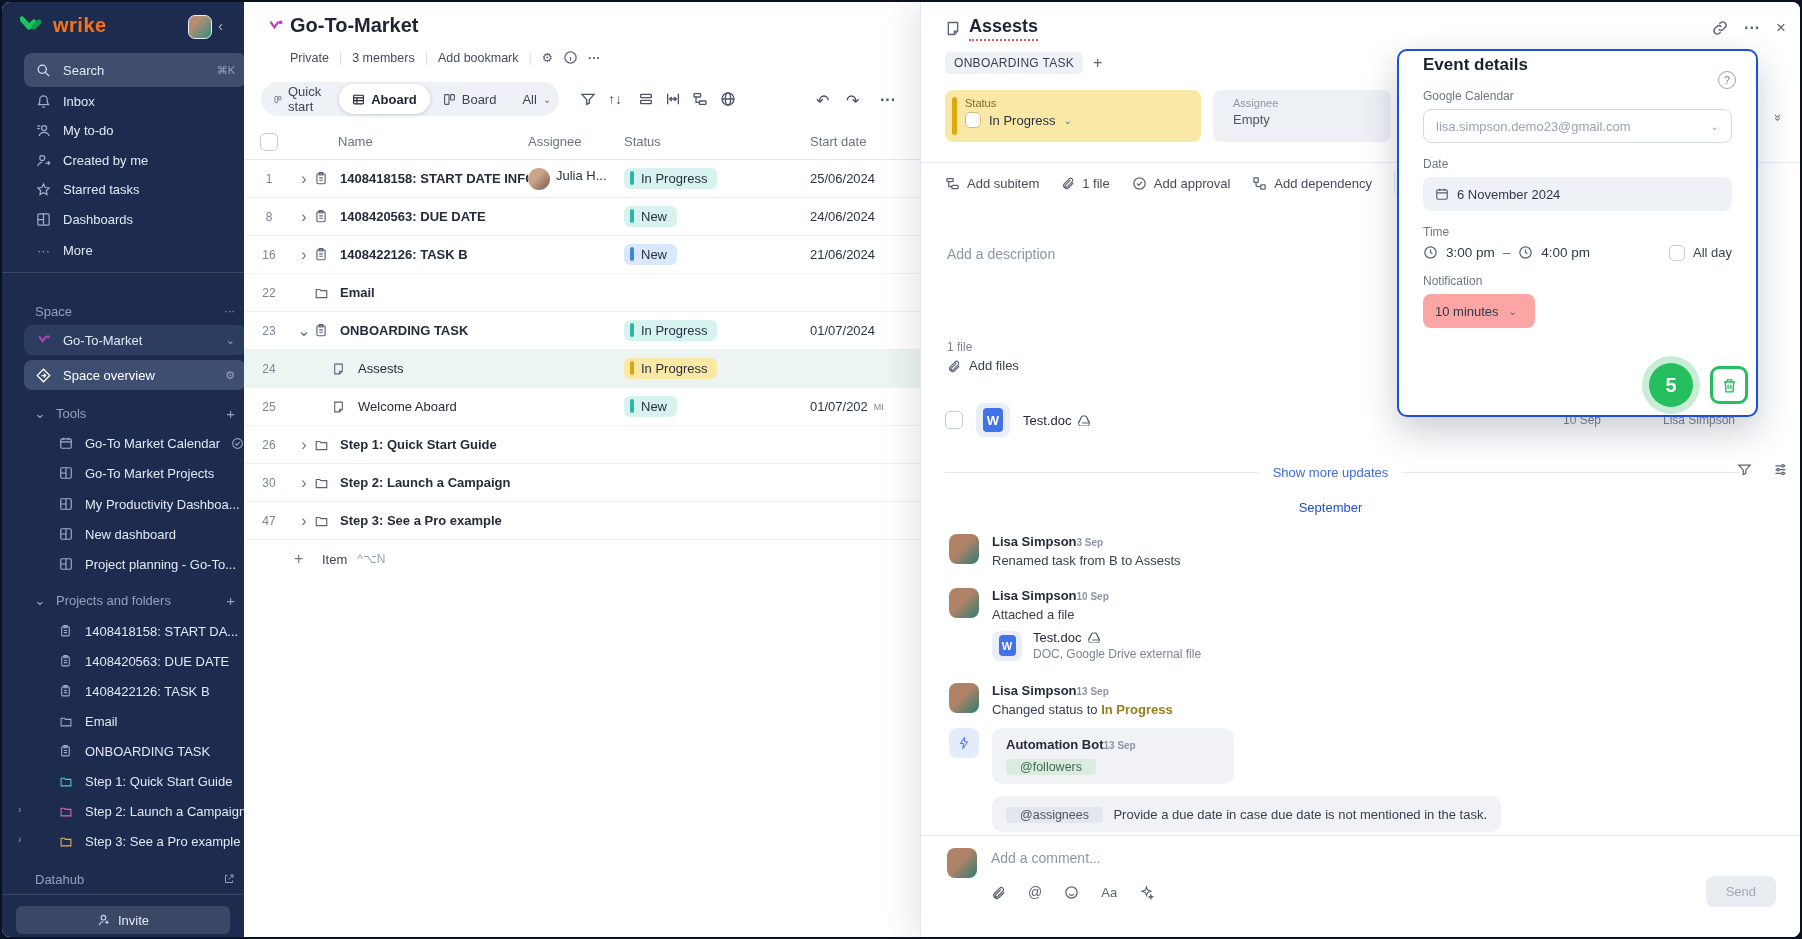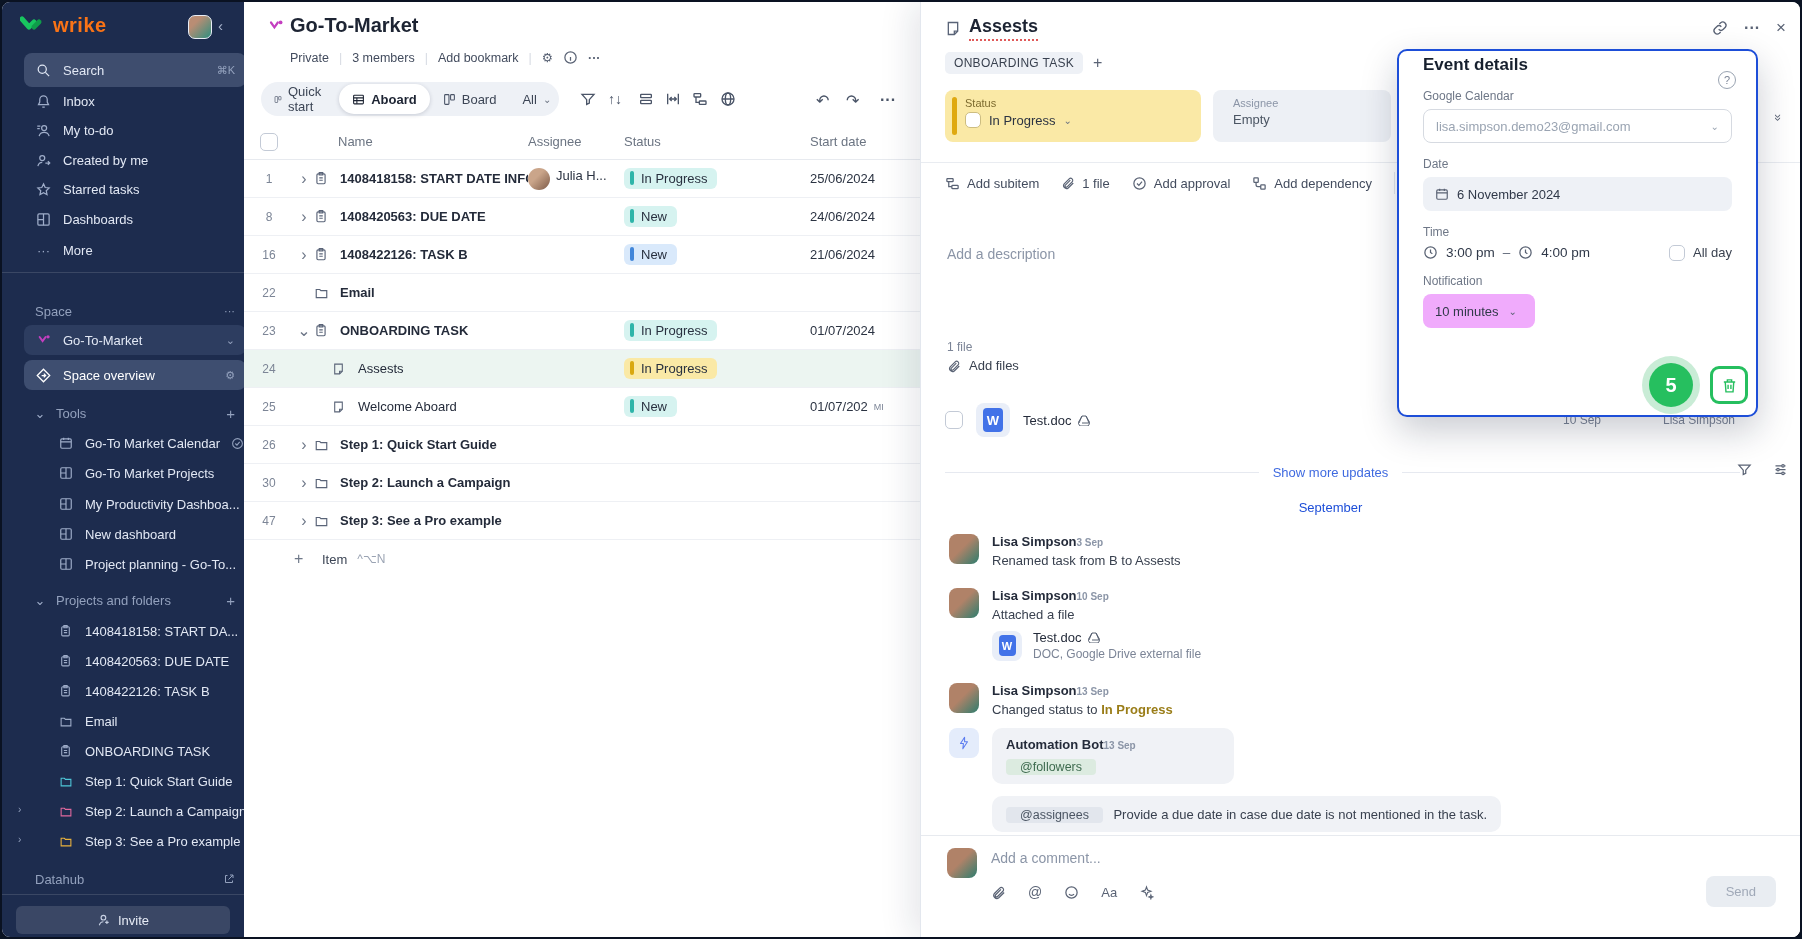--- a/index.html
+++ b/index.html
@@ -102,7 +102,7 @@
 .ep-select{height:34px;border:1px solid #d6dae1;border-radius:8px;display:flex;align-items:center;padding:0 12px;font-size:13px;color:#9aa4b2;justify-content:space-between}
 .ep-fill{height:34px;background:#eef1f6;border-radius:8px;display:flex;align-items:center;gap:8px;padding:0 12px;font-size:13px;color:#303949}
 .ep-time{display:flex;align-items:center;gap:8px;font-size:13.5px;color:#303949;margin-top:4px}
-.ep-notif{width:112px;background:#f0abfc;border:none;color:#303949;justify-content:flex-start;gap:10px}
+.ep-notif{width:112px;background:#fca5a5;border:none;color:#303949;justify-content:flex-start;gap:10px}
 .ep-btns{display:flex;align-items:center;gap:24px;margin-top:24px}
 .savebtn{background:#0c8d4f;color:#fff;border:none;border-radius:8px;font-size:13.5px;padding:9px 18px;font-weight:bold}
 .openlink{font-size:13.5px;color:#4556d4}

